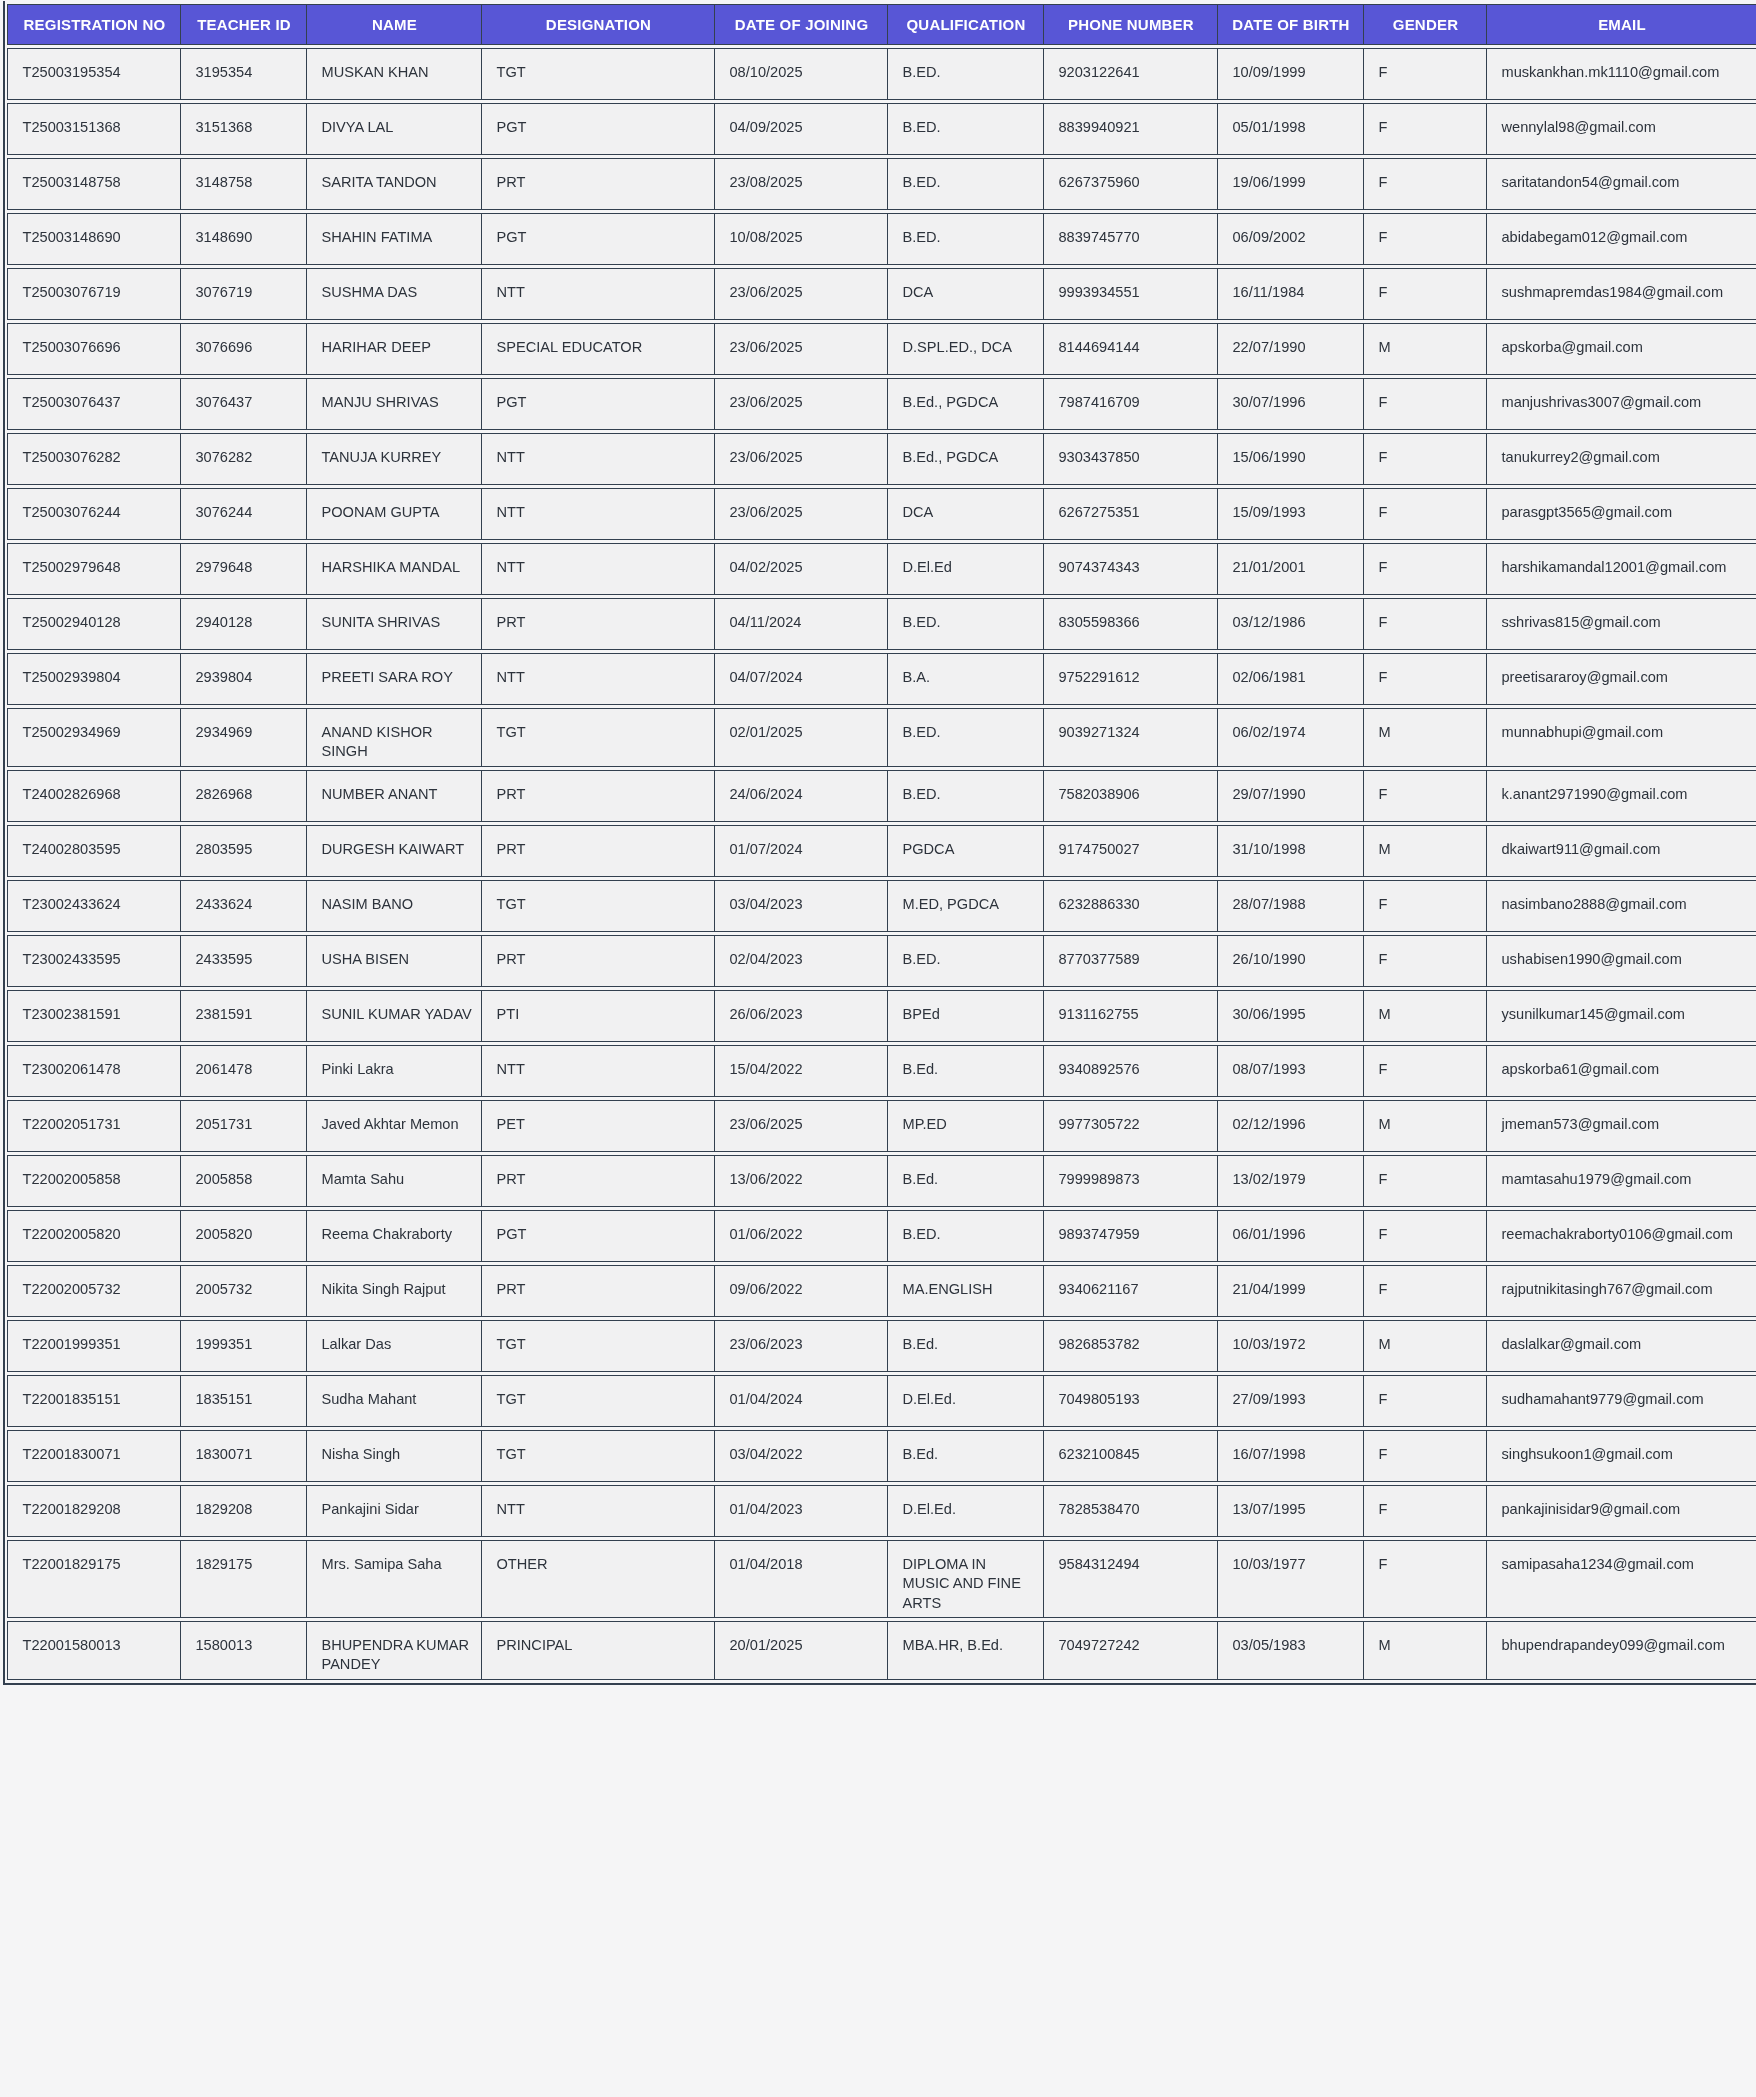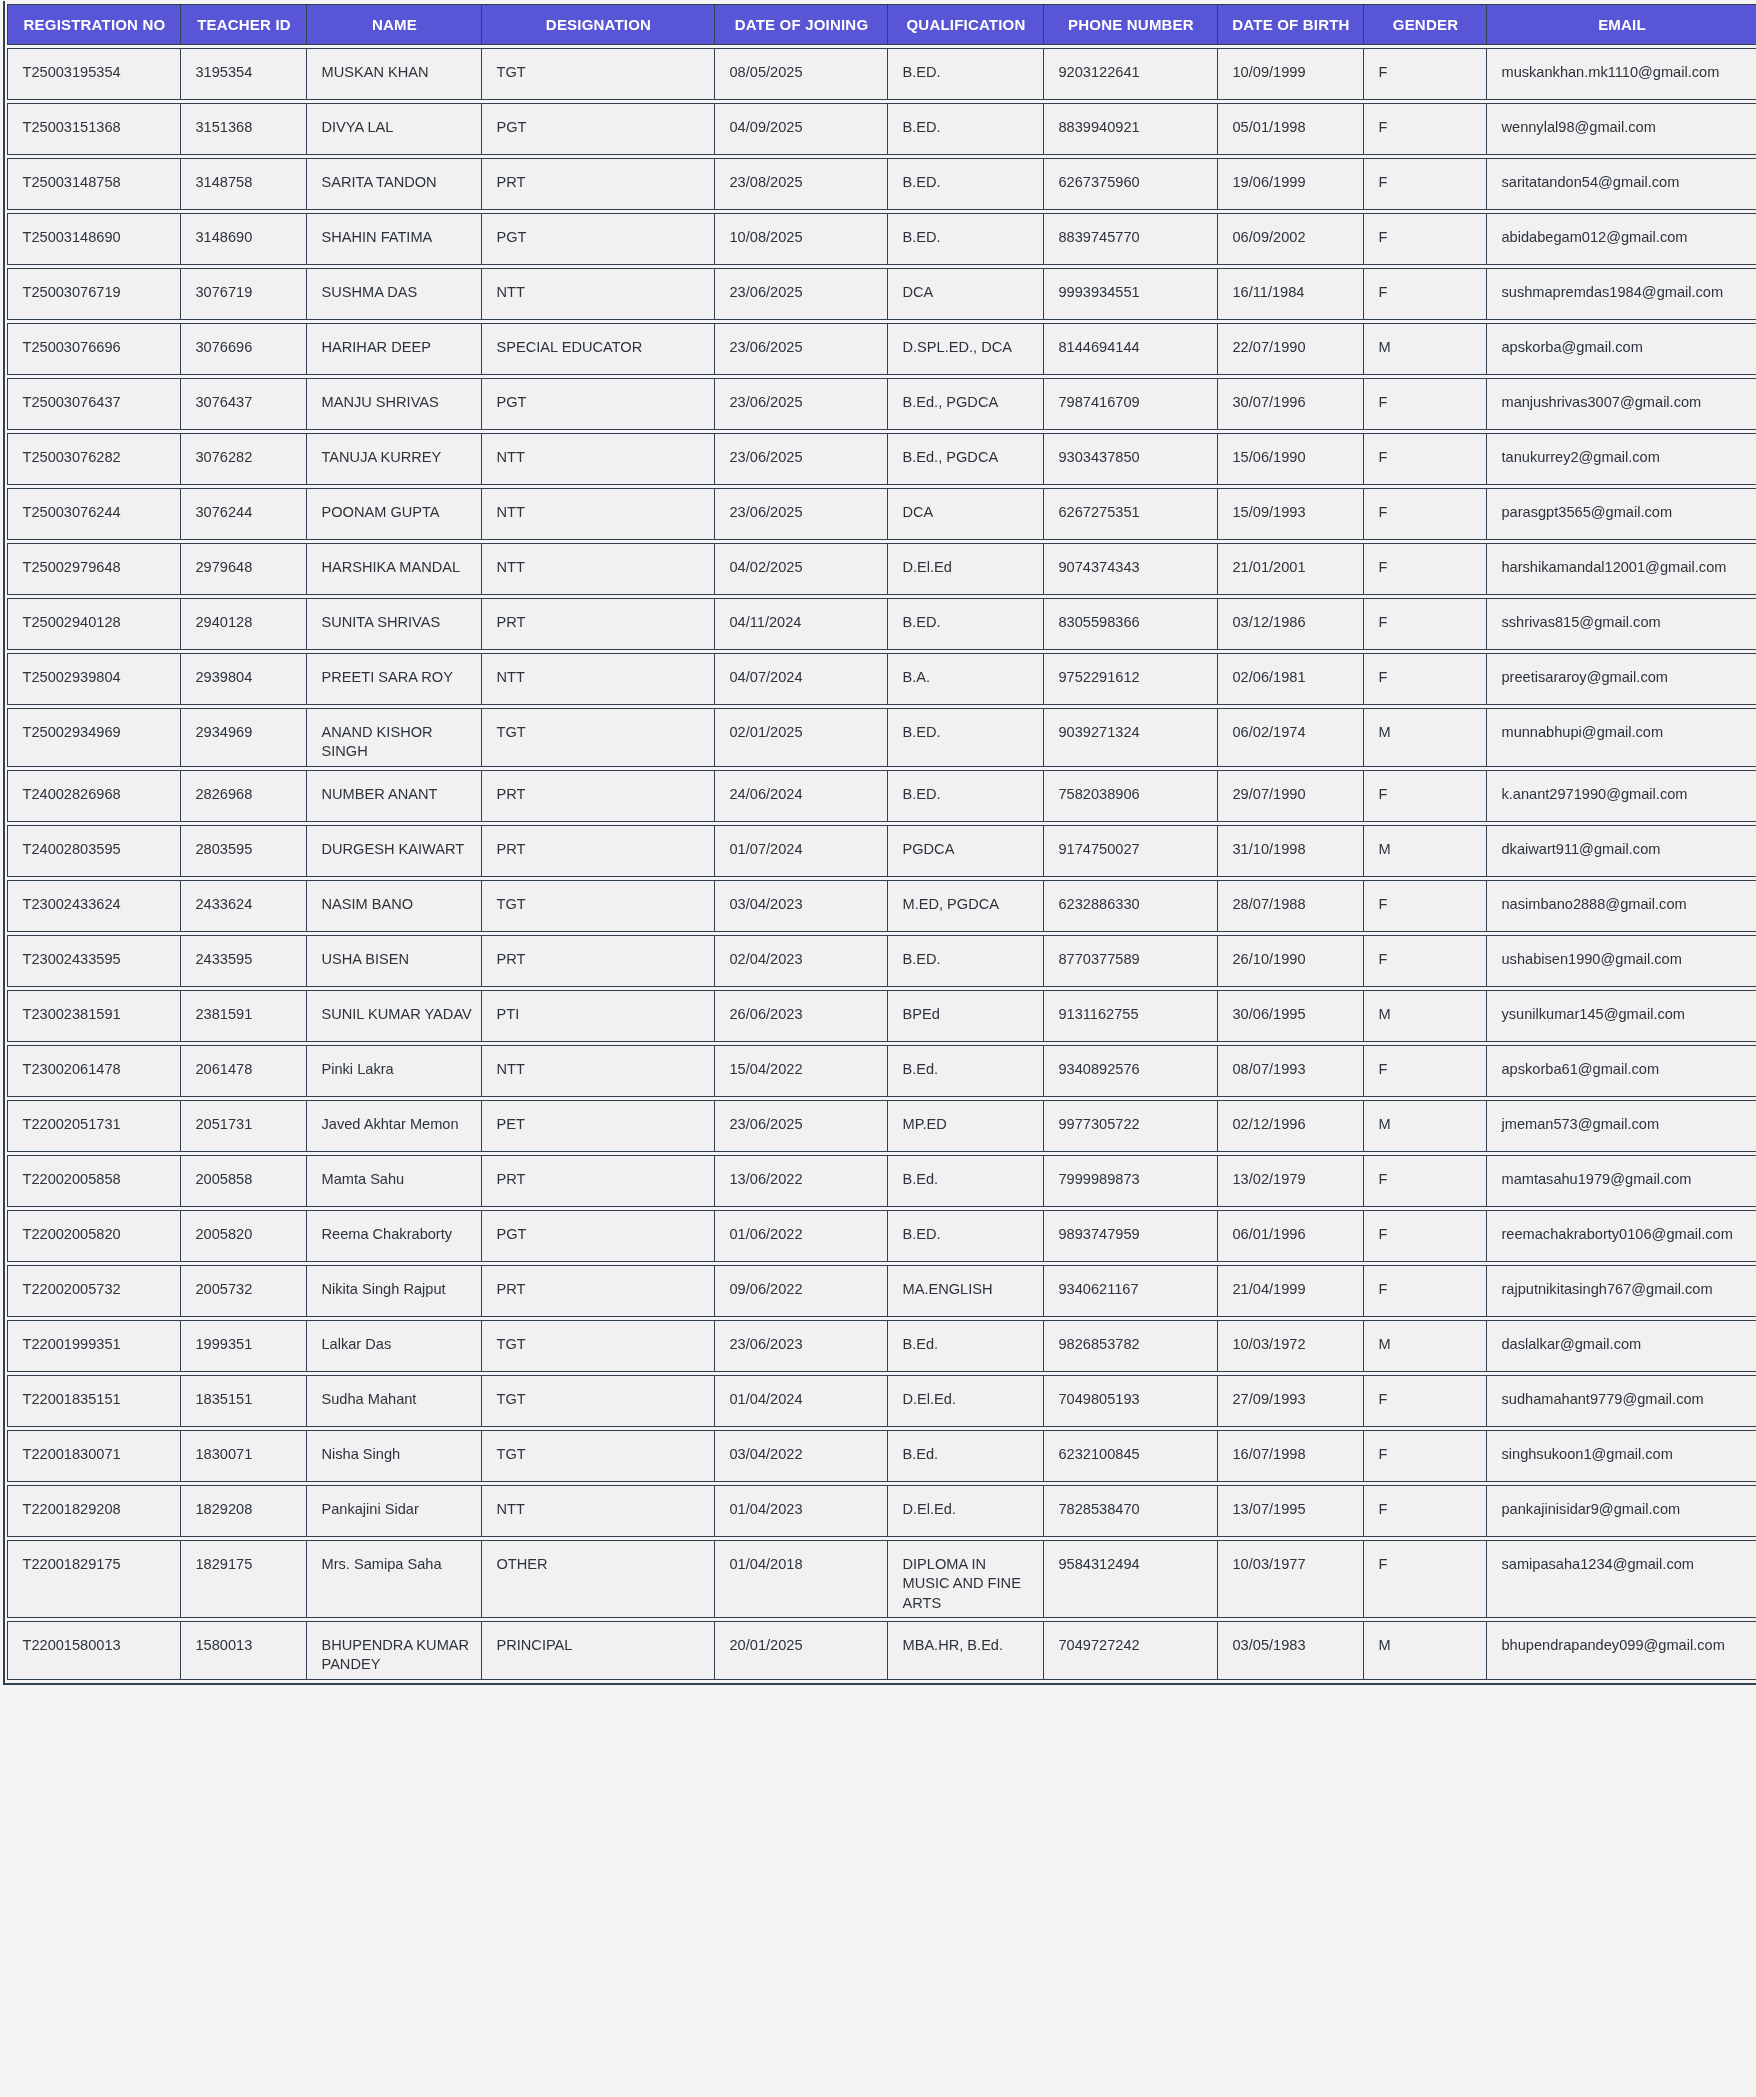--- a/index.html
+++ b/index.html
@@ -95,7 +95,7 @@
         <td>3195354</td>
         <td>MUSKAN KHAN</td>
         <td>TGT</td>
-        <td>08/05/2025</td>
+        <td>08/10/2025</td>
         <td>B.ED.</td>
         <td>9203122641</td>
         <td>10/09/1999</td>

